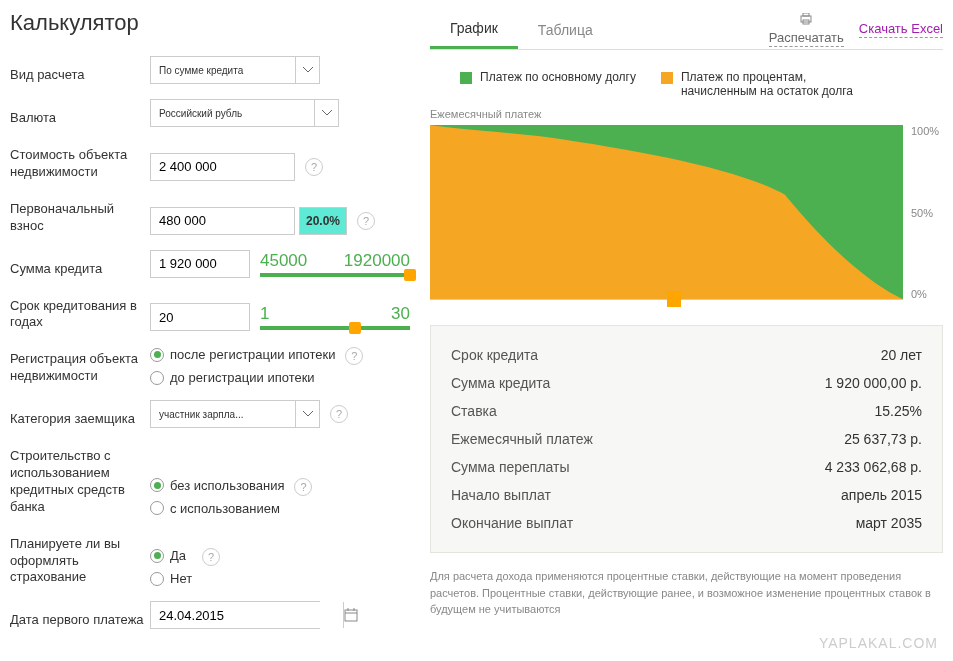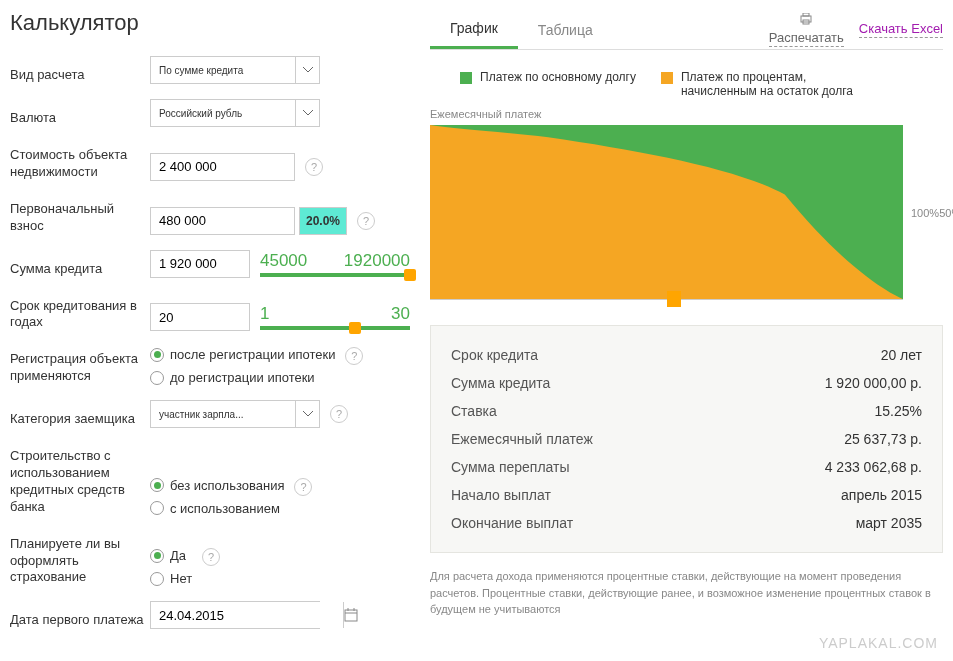--- a/index.html
+++ b/index.html
@@ -77,7 +77,7 @@
     <div class="form-row">
       <div class="form-label">Валюта</div>
       <div class="form-control">
-        <div class="select-wrap" style="width:170px">
+        <div class="select-wrap" style="width:189px">
           <div class="select-value">Российский рубль</div>
           <div class="select-arrow">
               <svg viewBox="0 0 10 6">

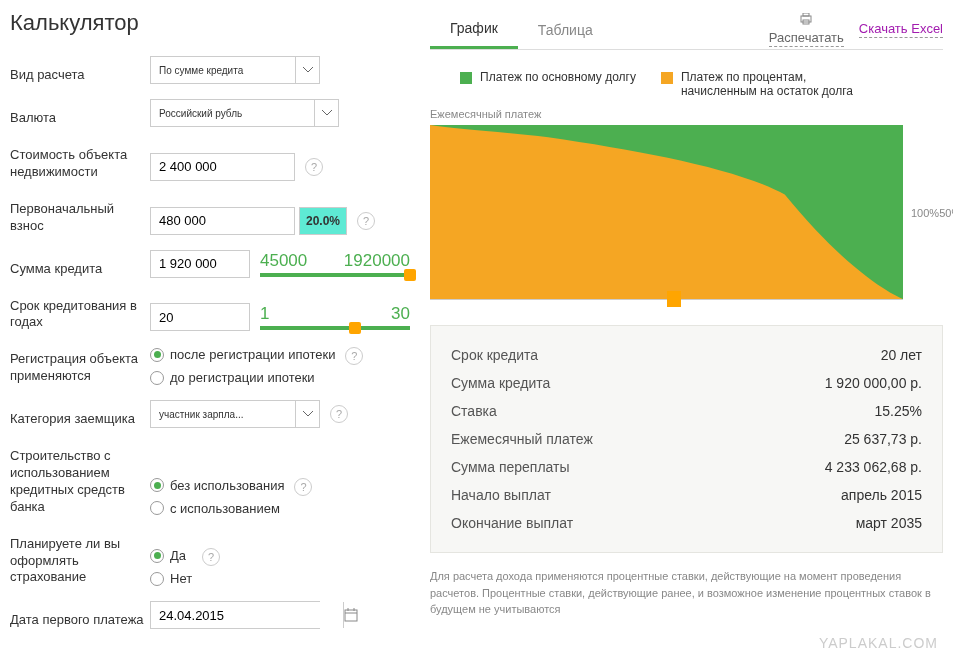--- a/index.html
+++ b/index.html
@@ -43,7 +43,7 @@
 .chart-title { font-size: 11px; color: #888; margin-bottom: 5px; padding-left: 0; }
 .chart-area { position: relative; height: 175px; display: flex; }
 .chart-plot { flex: 1; position: relative; border-bottom: 1px solid #ccc; }
-.chart-y-axis { width: 40px; display: flex; justify-content: space-between; font-size: 11px; color: #888; text-align: left; padding-left: 8px; align-items: center; }
+.chart-y-axis { width: 40px; display: flex; flex-direction: column; justify-content: space-between; font-size: 11px; color: #888; text-align: left; padding-left: 8px; }
 .chart-x-axis { display: flex; justify-content: space-between; font-size: 11px; color: #888; margin-top: 5px; padding-right: 40px; }
 .chart-marker { position: absolute; bottom: -8px; left: 50%; width: 14px; height: 16px; background: #ffa500; }
 .summary-box { margin-top: 25px; background: #f7f7f5; border: 1px solid #e5e5e0; padding: 15px 20px; }

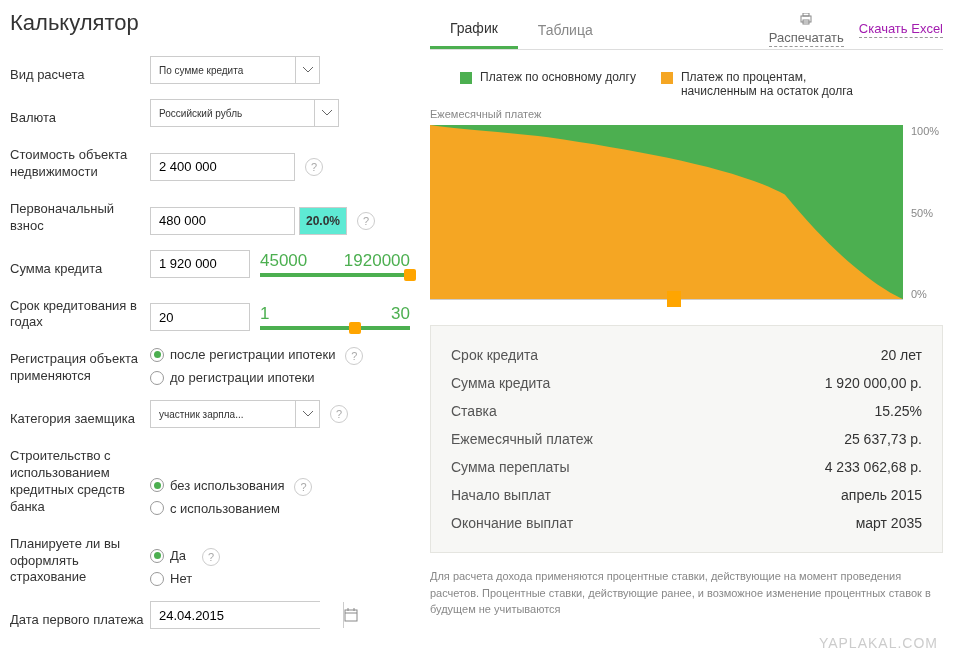--- a/index.html
+++ b/index.html
@@ -138,7 +138,7 @@
     </div>
 
     <div class="form-row">
-      <div class="form-label">Регистрация объекта применяются</div>
+      <div class="form-label">Регистрация объекта недвижимости</div>
       <div class="form-control">
         <div class="radio-group">
           <div class="radio-item">

